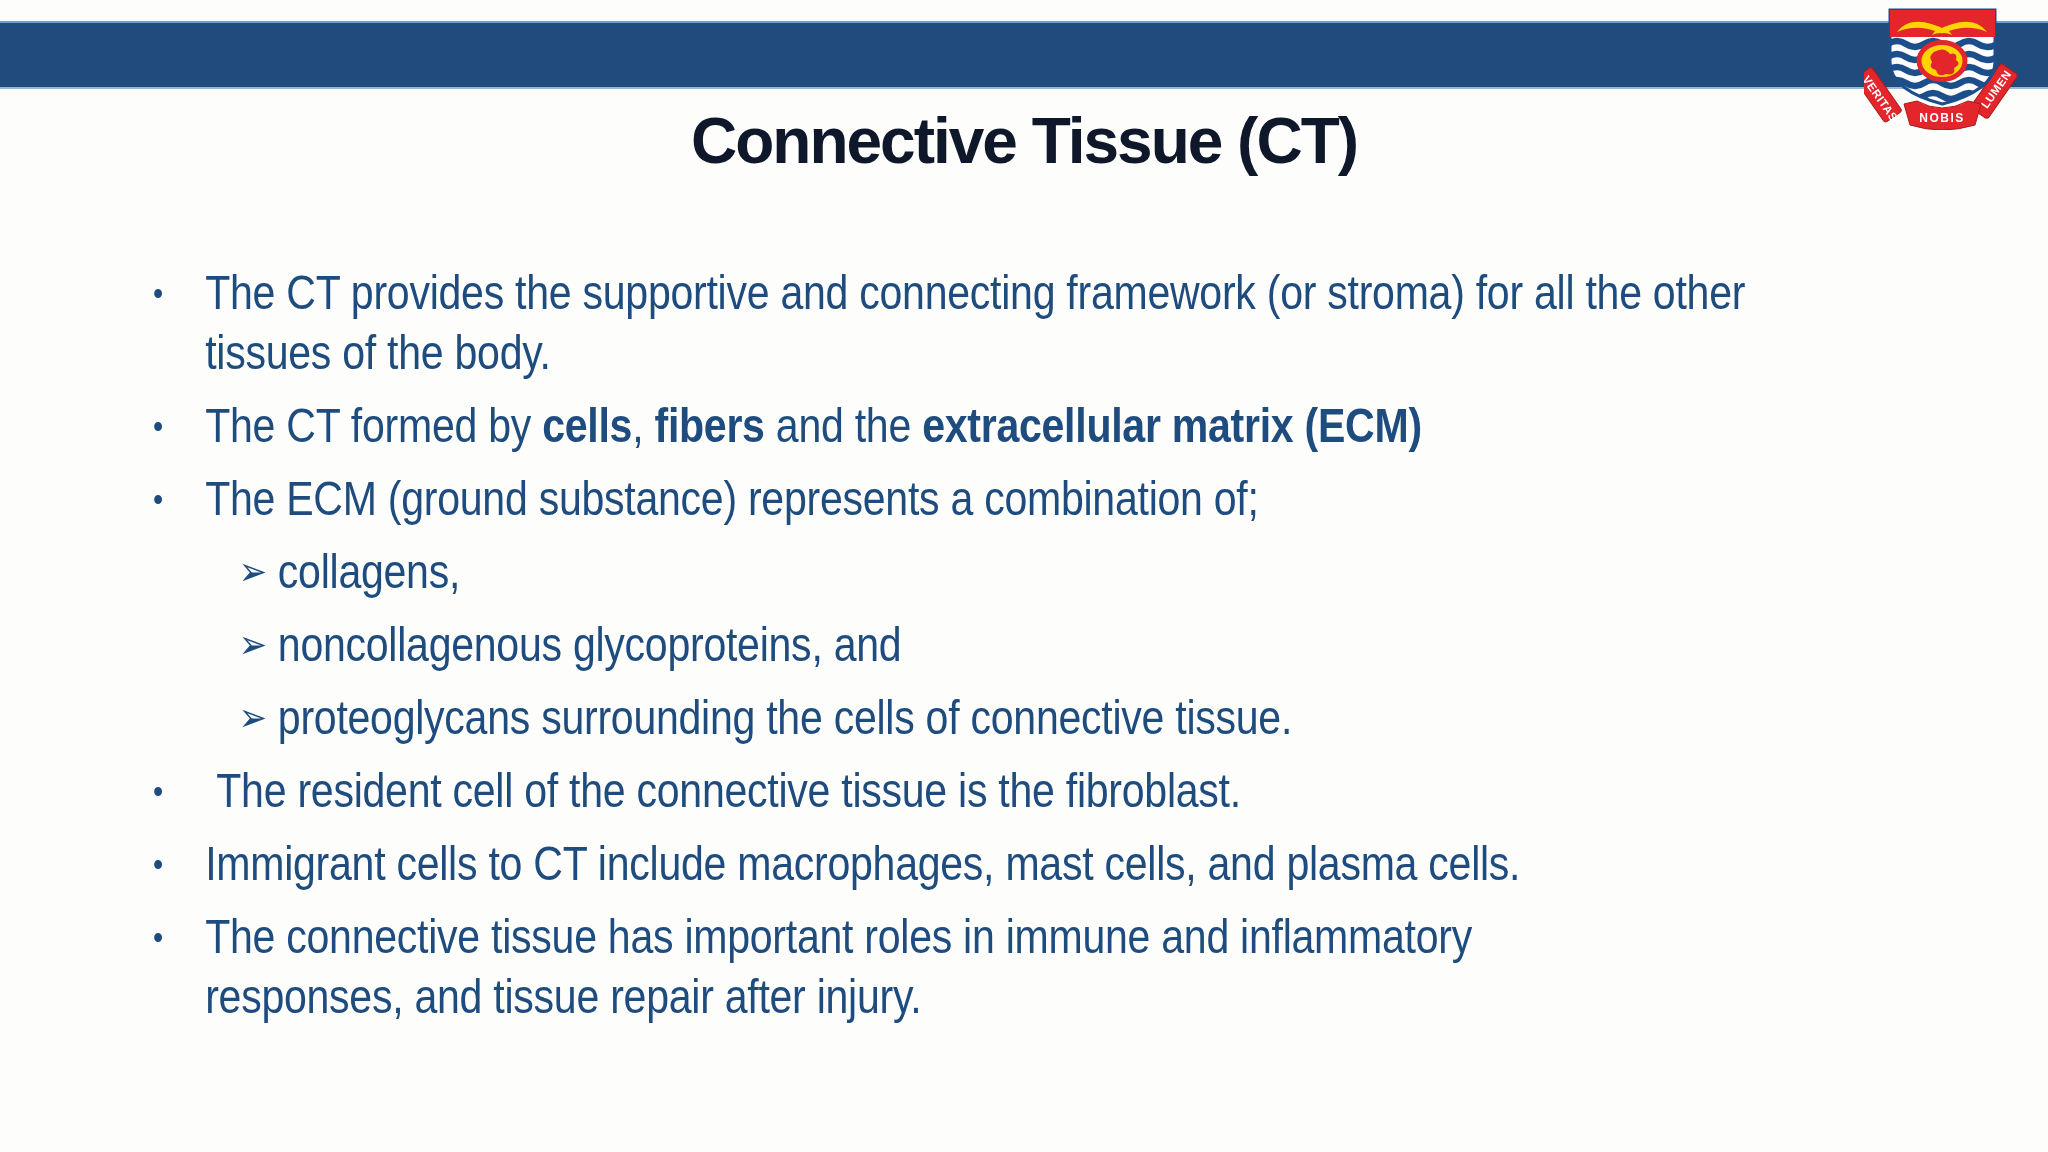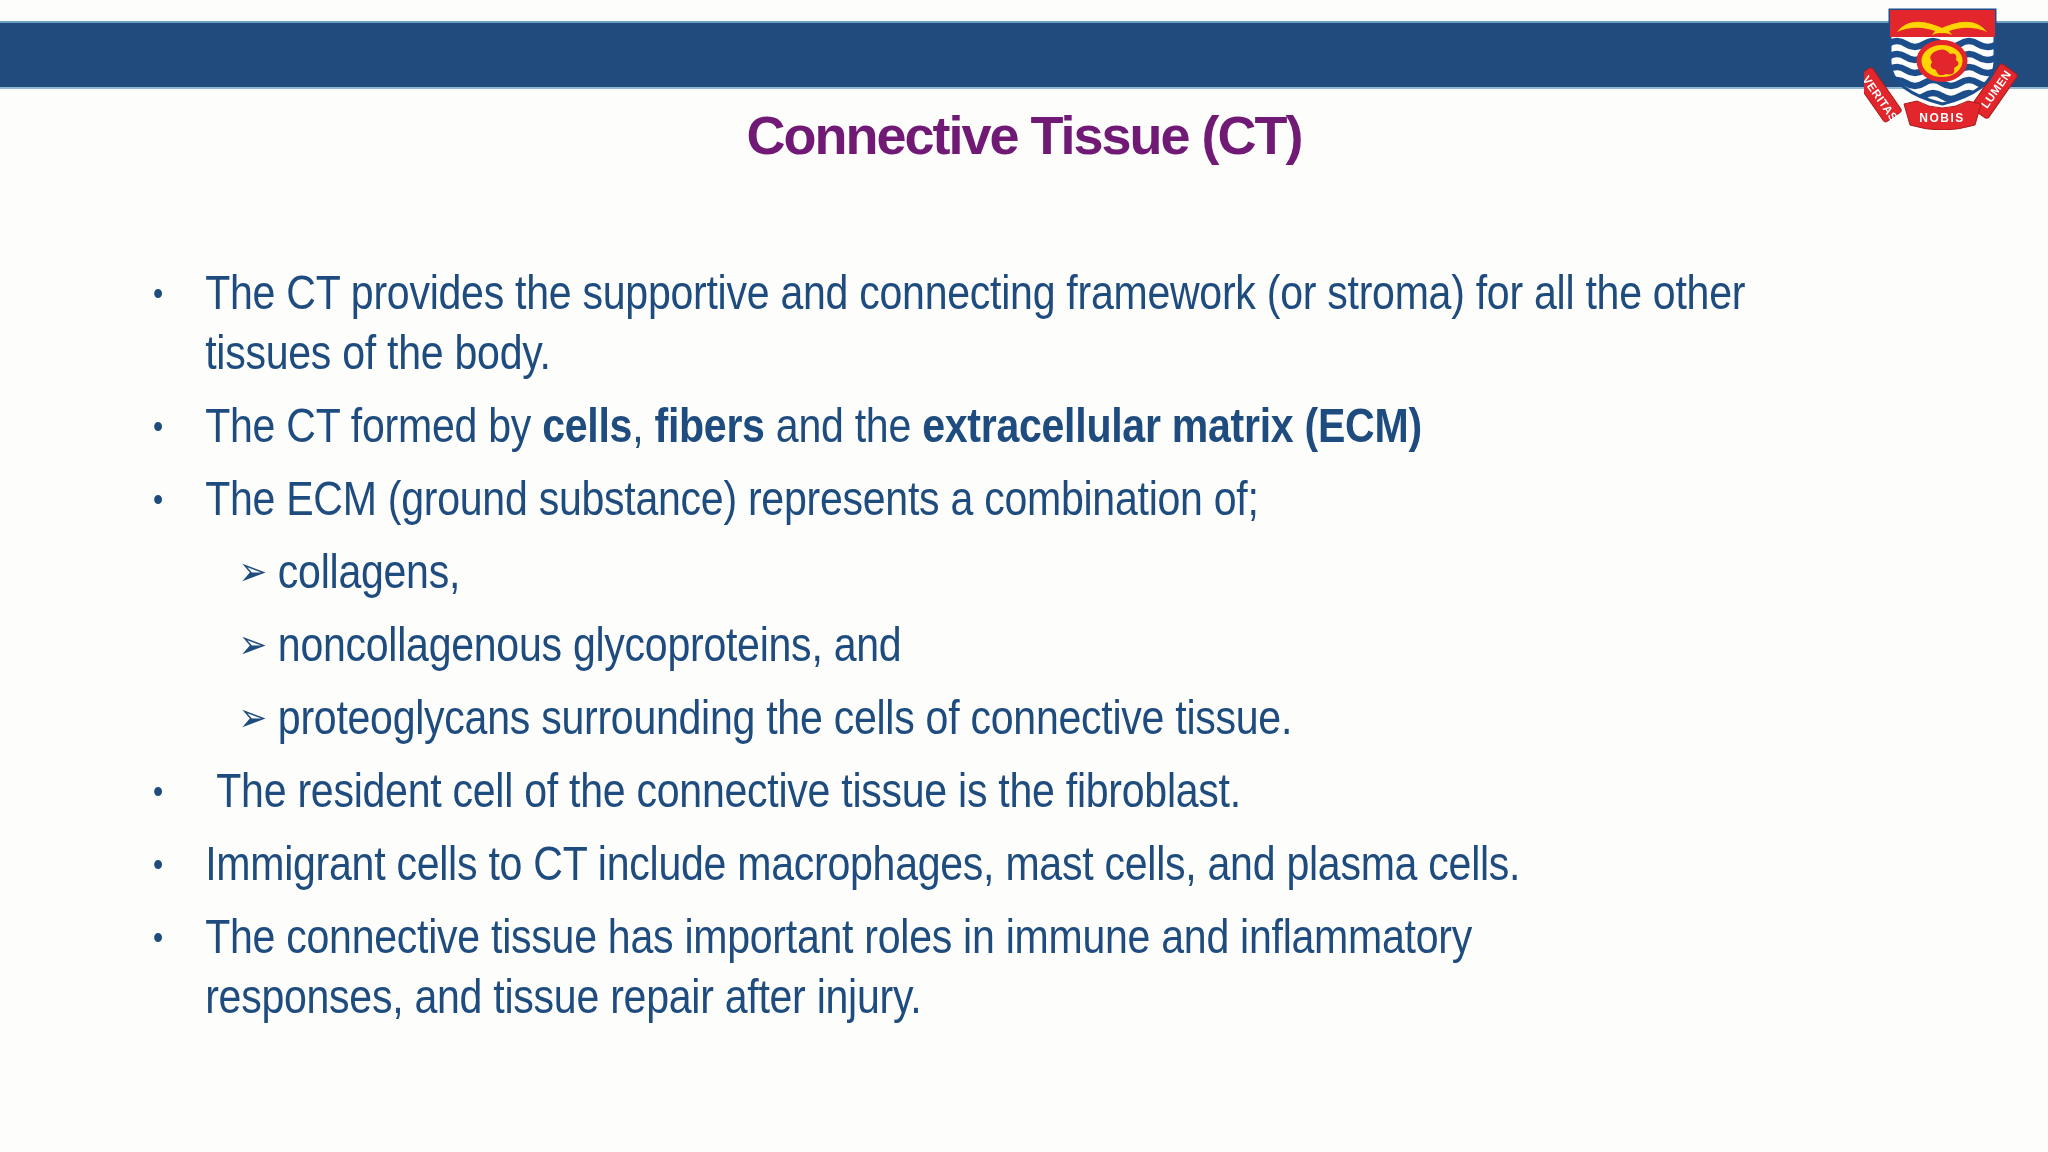--- a/index.html
+++ b/index.html
@@ -17,8 +17,8 @@
   .slide-title{
     position:absolute;top:104px;left:0;width:100%;
     text-align:center;
-    font-size:54px;font-weight:bold;letter-spacing:-2px;
-    color:#701a75;
+    font-size:64px;font-weight:bold;letter-spacing:-2px;
+    color:#0f172a;
   }
   .content{
     position:absolute;left:153px;top:263px;width:2010px;

